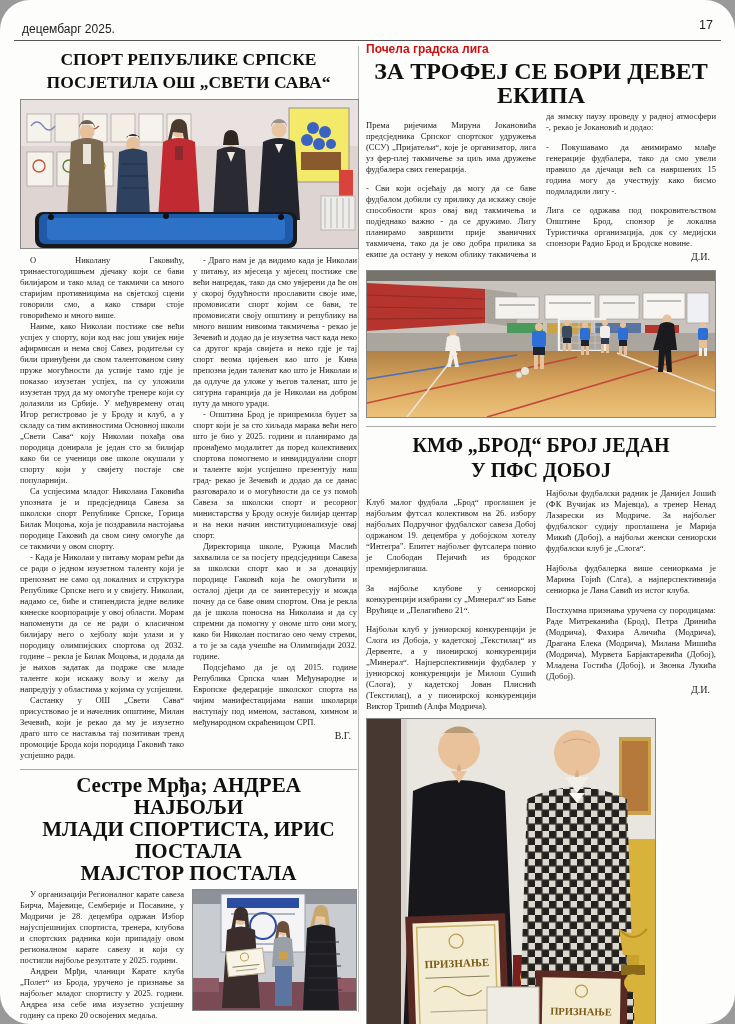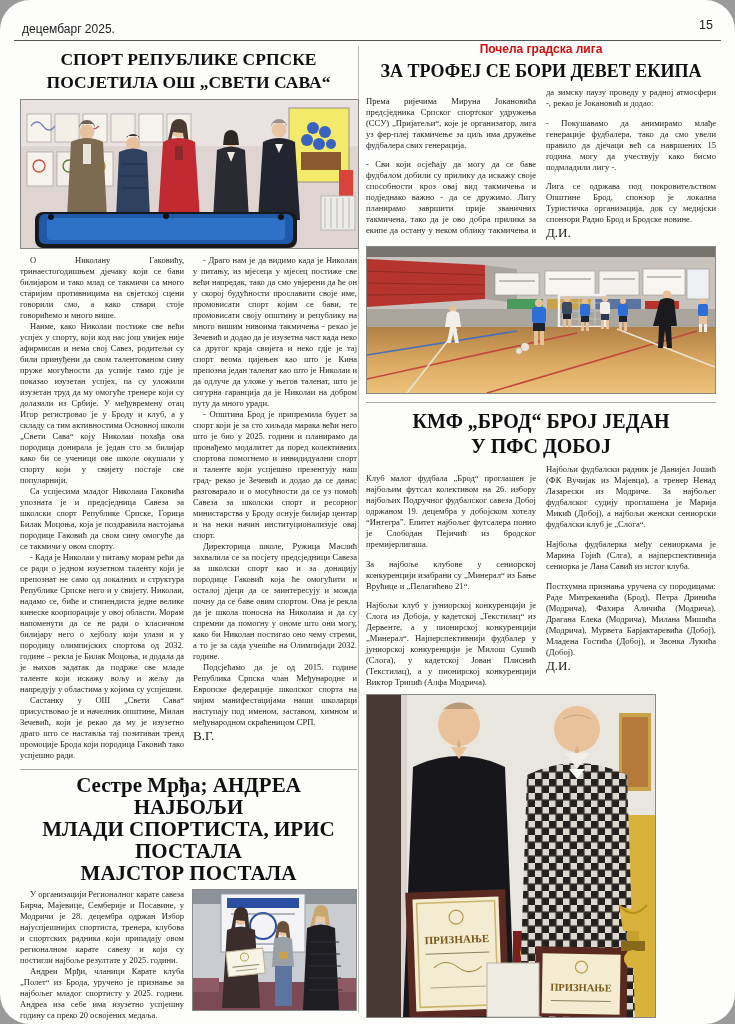--- a/index.html
+++ b/index.html
@@ -45,7 +45,7 @@
 <div class="page">
 
   <div class="masthead-date">децембарг 2025.</div>
-  <div class="page-number">15</div>
+  <div class="page-number">17</div>
   <div class="header-rule"></div>
   <div class="v-divider"></div>
 

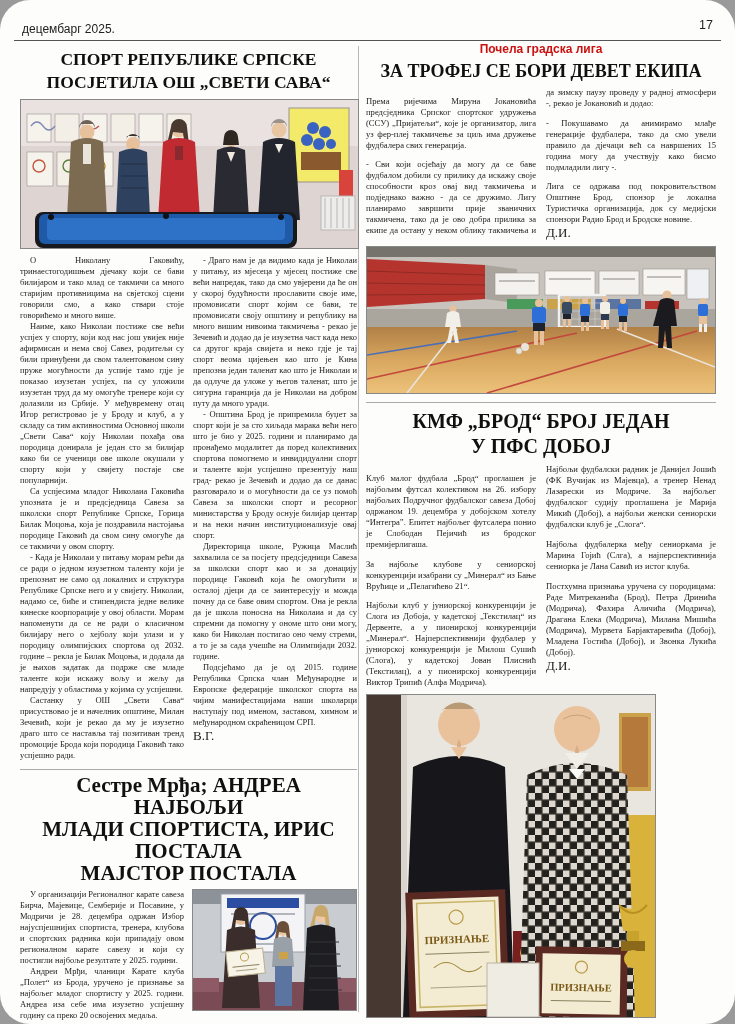--- a/index.html
+++ b/index.html
@@ -20,7 +20,7 @@
   .headline.big{font-size:18px;line-height:24px;margin:0 0 4px 0;}
   .headline.kmf{font-size:20px;line-height:25px;margin:6px 0 5px 0;}
   .headline.karate{font-size:21px;line-height:22px;margin:4px 0 5px 0;}
-  .kicker{font-family:"Liberation Sans","DejaVu Sans",sans-serif;font-weight:bold;font-size:12px;line-height:15px;text-align:center;margin:0 0 2px 0;}
+  .kicker{font-family:"Liberation Sans","DejaVu Sans",sans-serif;font-weight:bold;font-size:12px;line-height:15px;margin:0 0 2px 0;}
 
   .photo{display:block;border:1px solid #888;}
   .photo-wrap{margin:0 0 6px 0;line-height:0;}

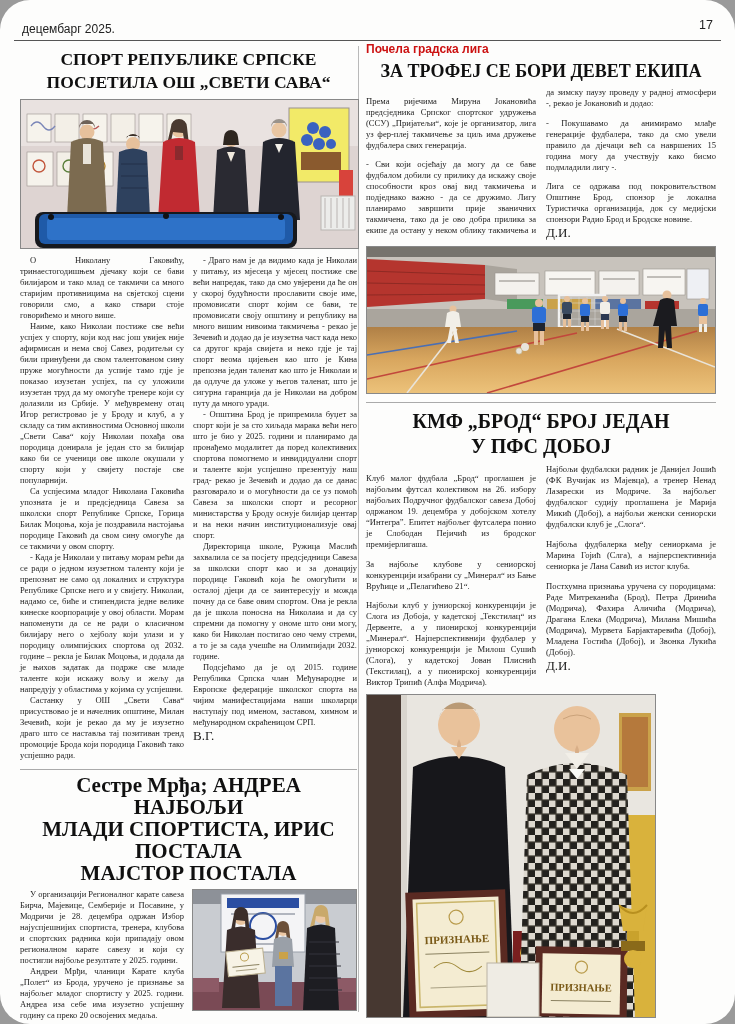--- a/index.html
+++ b/index.html
@@ -17,7 +17,7 @@
 
   .headline{font-weight:bold;text-align:center;color:#101010;}
   .headline.l1{font-size:17.5px;line-height:23px;margin:2px 0 5px 0;}
-  .headline.big{font-size:18px;line-height:24px;margin:0 0 4px 0;}
+  .headline.big{font-size:24px;line-height:24px;margin:0 0 4px 0;}
   .headline.kmf{font-size:20px;line-height:25px;margin:6px 0 5px 0;}
   .headline.karate{font-size:21px;line-height:22px;margin:4px 0 5px 0;}
   .kicker{font-family:"Liberation Sans","DejaVu Sans",sans-serif;font-weight:bold;font-size:12px;line-height:15px;margin:0 0 2px 0;}

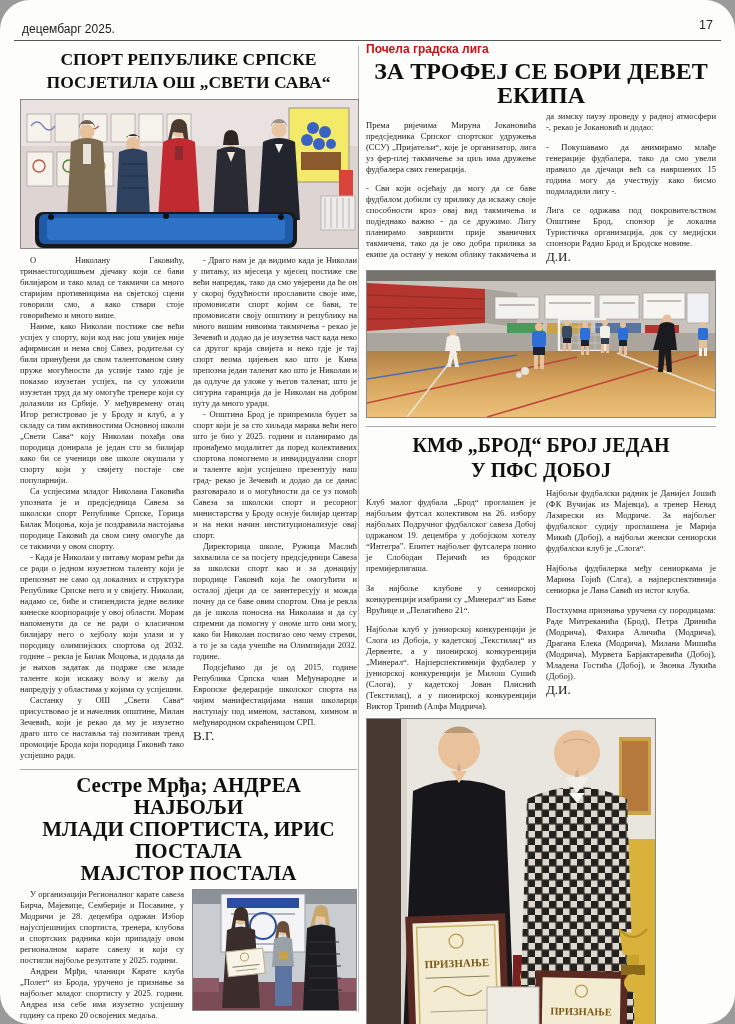--- a/index.html
+++ b/index.html
@@ -28,7 +28,7 @@
   .bodycols{column-count:2;column-gap:9px;text-align:justify;font-size:8.5px;line-height:11px;font-family:Liberation Serif, serif;}
   .bodycols-r{column-count:2;column-gap:10px;text-align:justify;font-size:8.6px;line-height:11px;}
   .bodycols p,.coltext p{margin:0;text-indent:10px;}
-  .byline{text-align:left;font-size:13px;margin-top:2px;padding-right:6px;break-inside:avoid;}
+  .byline{text-align:right;font-size:10px;margin-top:2px;padding-right:6px;break-inside:avoid;}
 
   .section-rule{border:none;border-top:1px solid #aaa;margin:8px 0 2px 0;}
 

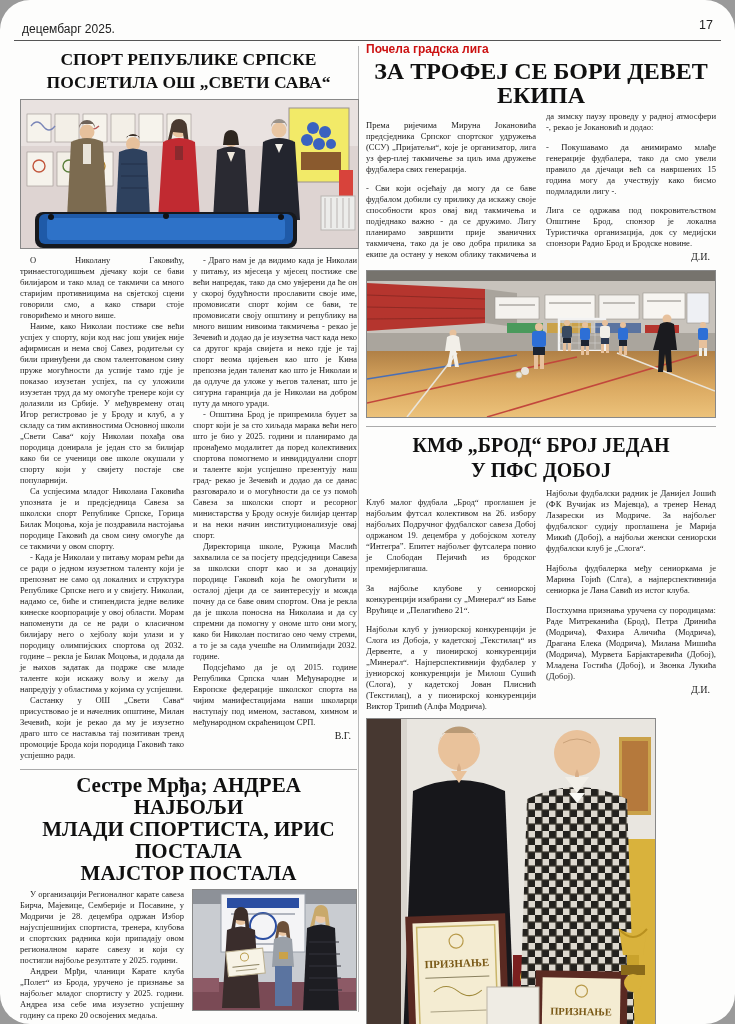--- a/index.html
+++ b/index.html
@@ -369,7 +369,7 @@
           <p>За најбоље клубове у сениорској конкуренцији изабрани су „Минерал“ из Бање Врућице и „Пелагићево 21“.</p>
           <p>Најбољи клуб у јуниорској конкуренцији је Слога из Добоја, у кадетској „Текстилац“ из Дервенте, а у пионирској конкуренцији „Минерал“. Најперспективнији фудбалер у јуниорској конкуренцији је Милош Сушић (Слога), у кадетској Јован Плиснић (Текстилац), а у пионирској конкуренцији Виктор Трипић (Алфа Модрича).</p>
           <p>Најбољи фудбалски радник је Данијел Јошић (ФК Вучијак из Мајевца), а тренер Ненад Лазарески из Модриче. За најбољег фудбалског судију проглашена је Марија Микић (Добој), а најбољи женски сениорски фудбалски клуб је „Слога“.</p>
-          <p>Најбоља фудбалерка међу сениоркама је Марина Гојић (Слга), а најперспективнија сениорка је Лана Савић из истог клуба.</p>
+          <p>Најбоља фудбалерка више сениоркама је Марина Гојић (Слга), а најперспективнија сениорка је Лана Савић из истог клуба.</p>
           <p>Постхумна признања уручена су породицама: Раде Митреканића (Брод), Петра Дринића (Модрича), Фахира Аличића (Модрича), Драгана Елека (Модрича), Милана Мишића (Модрича), Мурвета Барјактаревића (Добој), Младена Гостића (Добој), и Звонка Лукића (Добој).</p>
         </div>
       <div class="byline">Д.И.</div>

